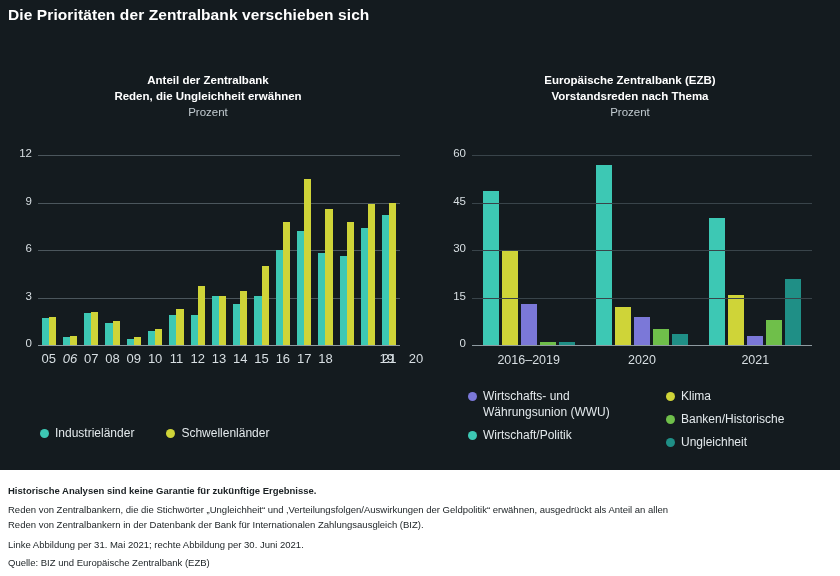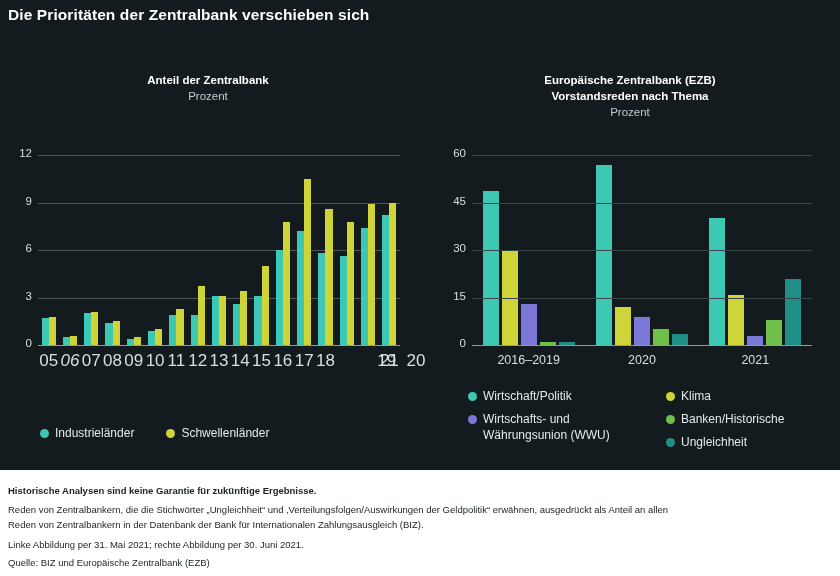--- a/index.html
+++ b/index.html
@@ -143,6 +143,7 @@
 
   <div class="panel-head" style="left:18px; top:72px; width:380px;">
     <span class="l1">Anteil der Zentralbank</span>
+    <span class="l2">Reden, die Ungleichheit erwähnen</span>
     <span class="l3">Prozent</span>
   </div>
 

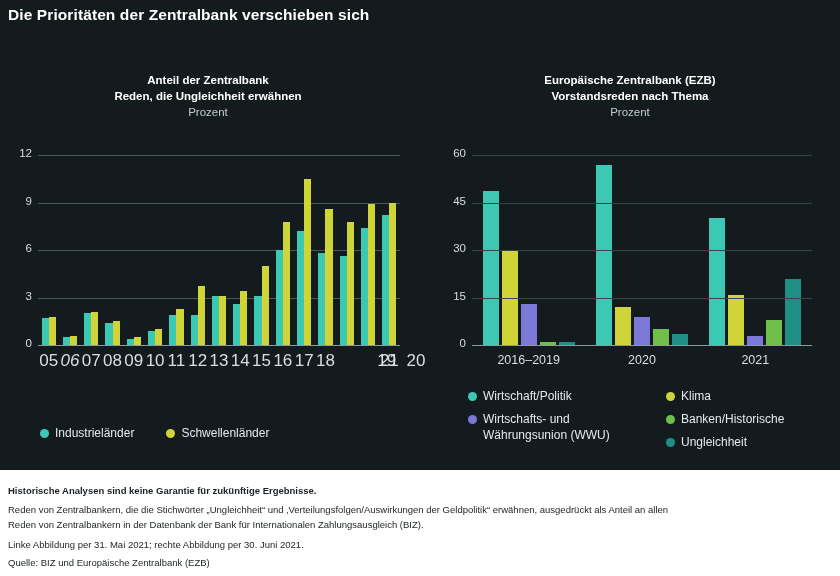--- a/index.html
+++ b/index.html
@@ -83,7 +83,7 @@
   }
   .xtick {
     position: absolute;
-    font-size: 17px;
+    font-size: 13px;
     color: #d8dfe3;
     text-align: center;
   }

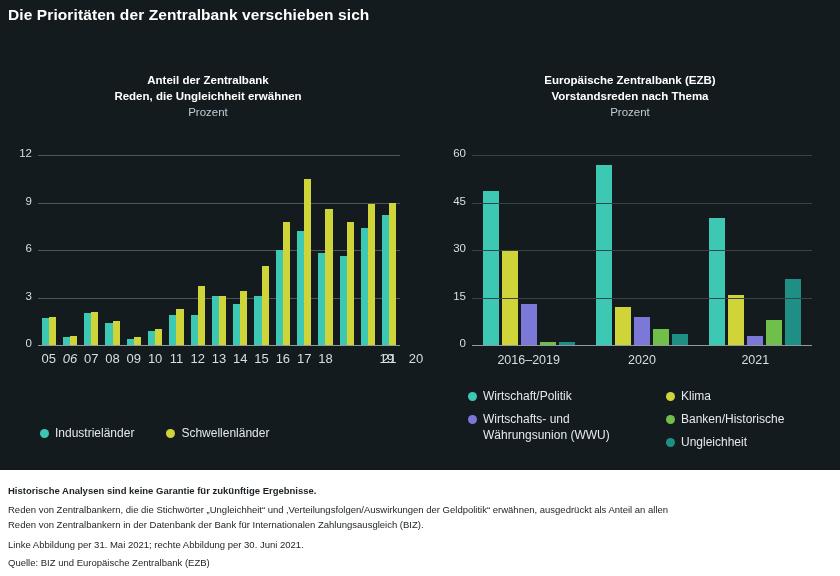--- a/index.html
+++ b/index.html
@@ -279,13 +279,13 @@
     <div style="display:flex; gap:18px;">
       <div style="width:180px; display:flex; flex-direction:column; gap:7px;">
         <div class="legend-item">
-          <span class="dot" style="background:#3dc8b4"></span>
-          <span class="legend-label">Wirtschaft/Politik</span>
-        </div>
-        <div class="legend-item">
           <span class="dot" style="background:#7b78d8"></span>
           <span class="legend-label">Wirtschafts- und
 Währungsunion (WWU)</span>
+        </div>
+        <div class="legend-item">
+          <span class="dot" style="background:#3dc8b4"></span>
+          <span class="legend-label">Wirtschaft/Politik</span>
         </div>
       </div>
       <div style="width:160px; display:flex; flex-direction:column; gap:7px;">

